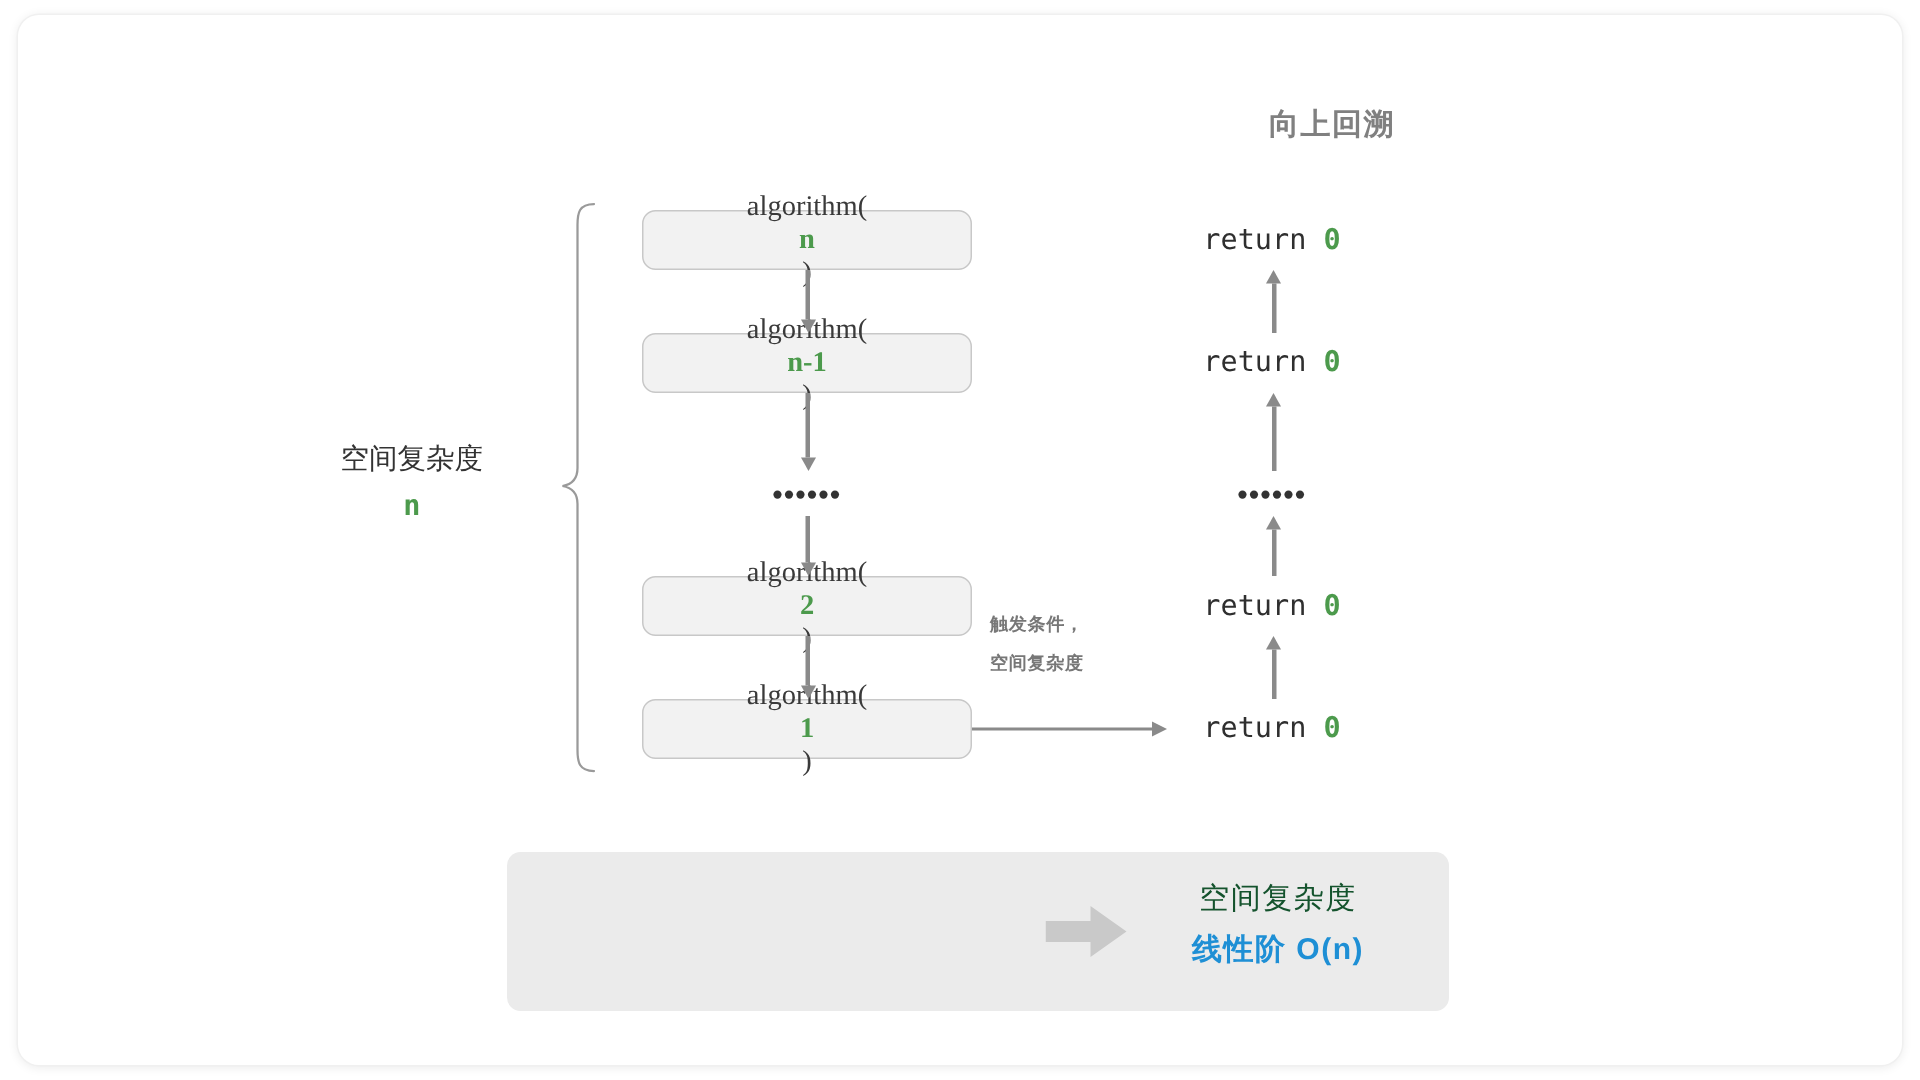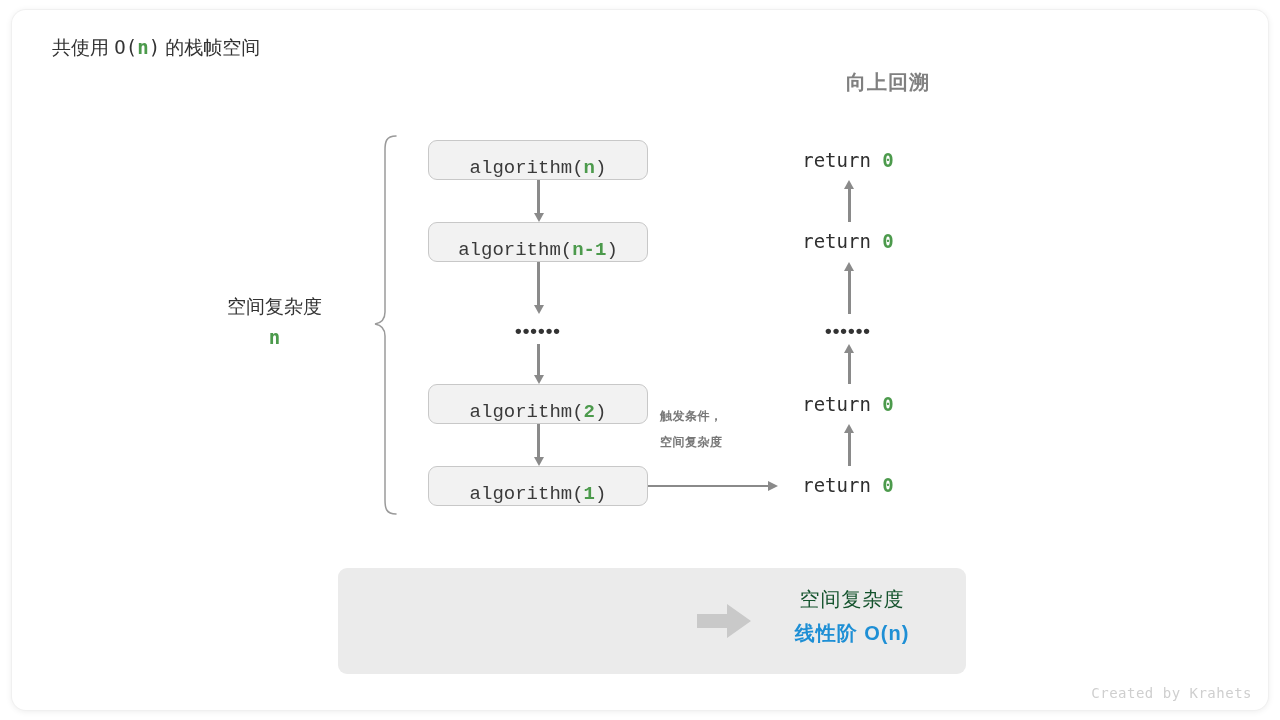--- a/index.html
+++ b/index.html
@@ -394,7 +394,6 @@
     <div id="summary-panel"></div>
 
     <div id="summary-text">
-      <div><span>共使用 </span><span class="mono">O(</span><span class="v">n</span><span class="mono">)</span><span> 的栈帧空间</span></div>
     </div>
 
     <div id="panel-arrow-icon">

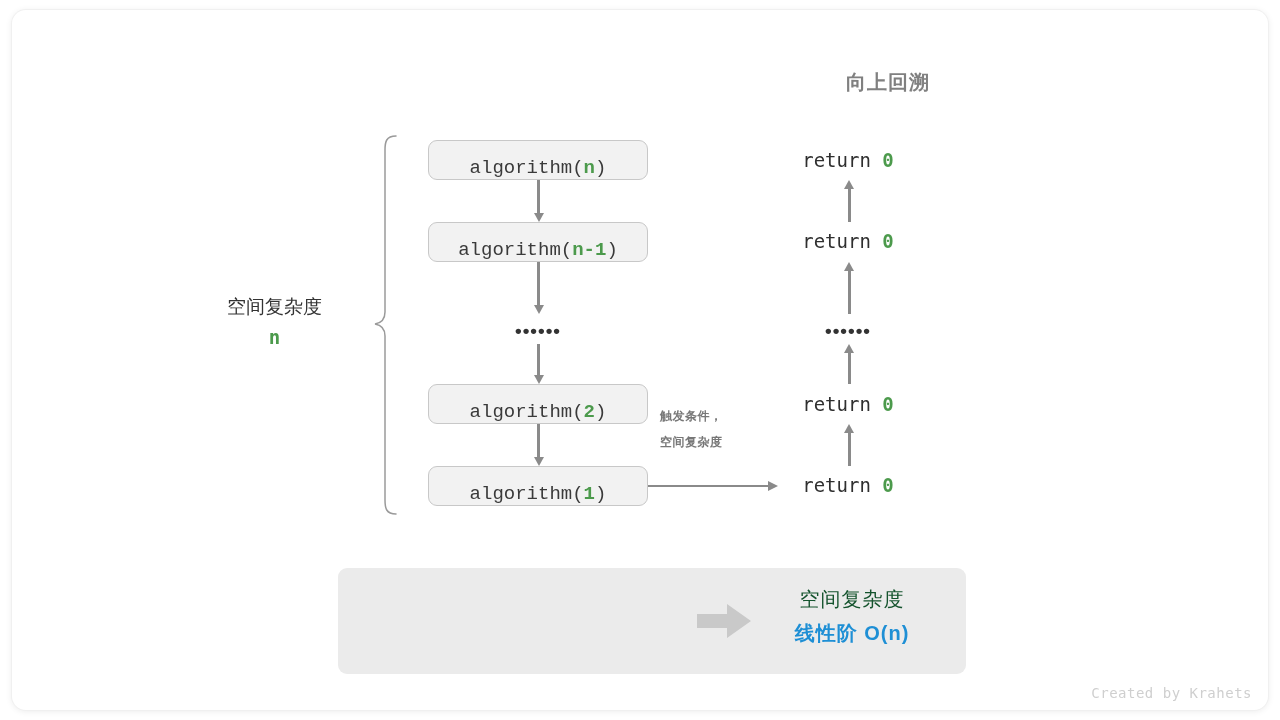--- a/index.html
+++ b/index.html
@@ -50,12 +50,13 @@
     border: 1.6px solid #c8c8c8;
     border-radius: 9px;
     display: flex;
-    align-items: flex-end;
+    align-items: center;
     justify-content: center;
-    font-family: Liberation Mono, monospace;
+    font-family: Liberation Serif, serif;
     font-size: 19px;
     color: #3a3a3a;
     letter-spacing: 0px;
+    flex-direction: column;
   }
   .call-box .arg {
     color: #4c9a4c;

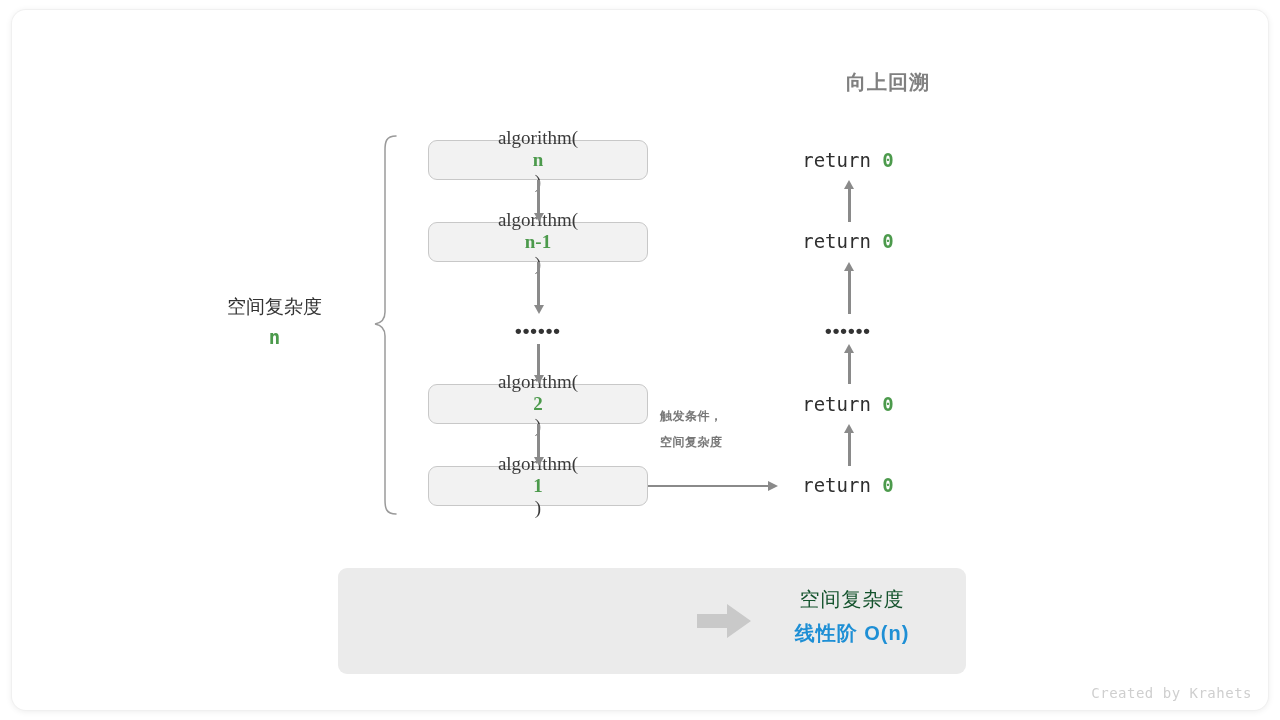--- a/index.html
+++ b/index.html
@@ -408,7 +408,6 @@
       <div id="result-value"><span>线性阶 </span><span class="bigO">O(n)</span></div>
     </div>
 
-    <div id="credit">Created by Krahets</div>
 
   </div>
 </div>

